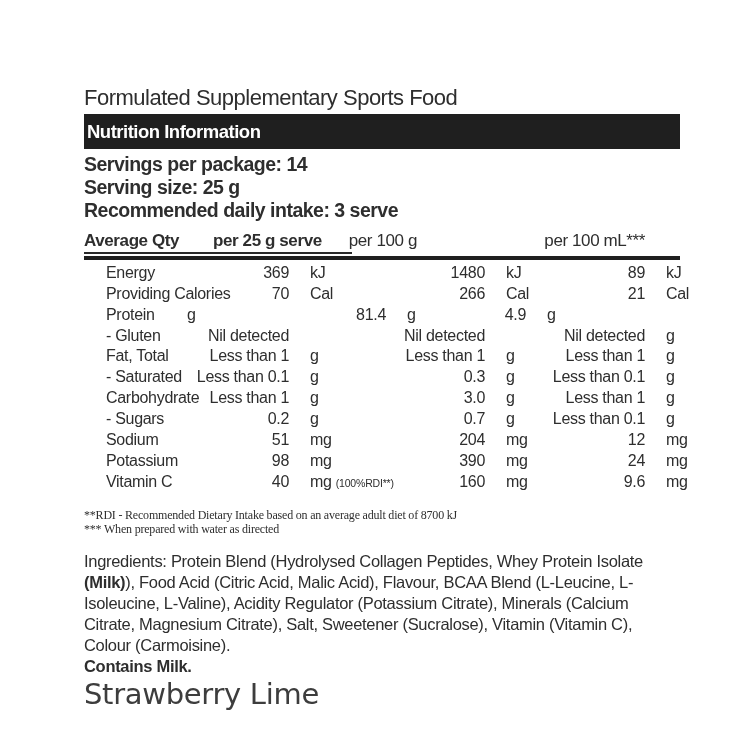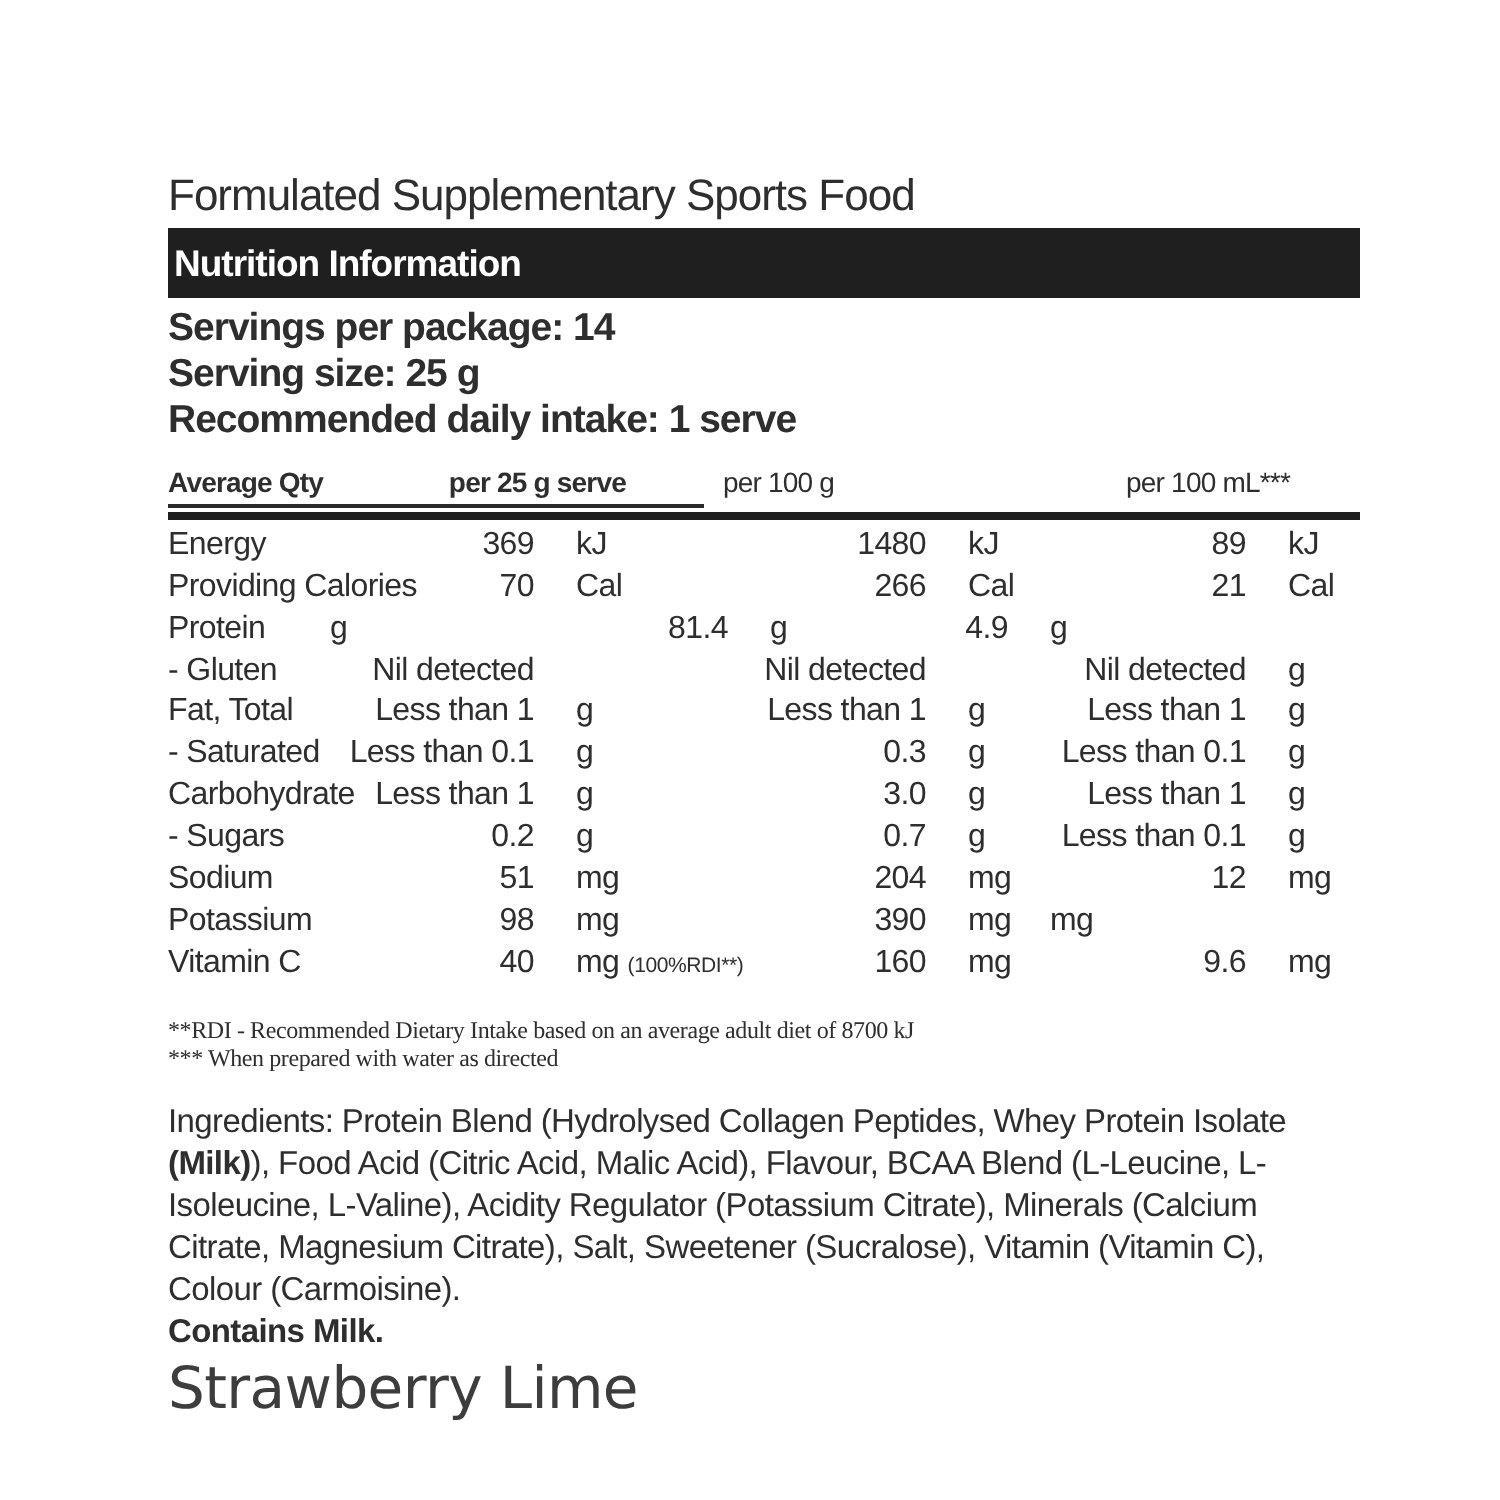--- a/index.html
+++ b/index.html
@@ -92,7 +92,7 @@
     <div class="meta-block">
       <div class="meta">Servings per package: 14</div>
       <div class="meta">Serving size: 25 g</div>
-      <div class="meta">Recommended daily intake: 1 serve</div>
+      <div class="meta">Recommended daily intake: 3 serve</div>
     </div>
 
     <div class="thead">

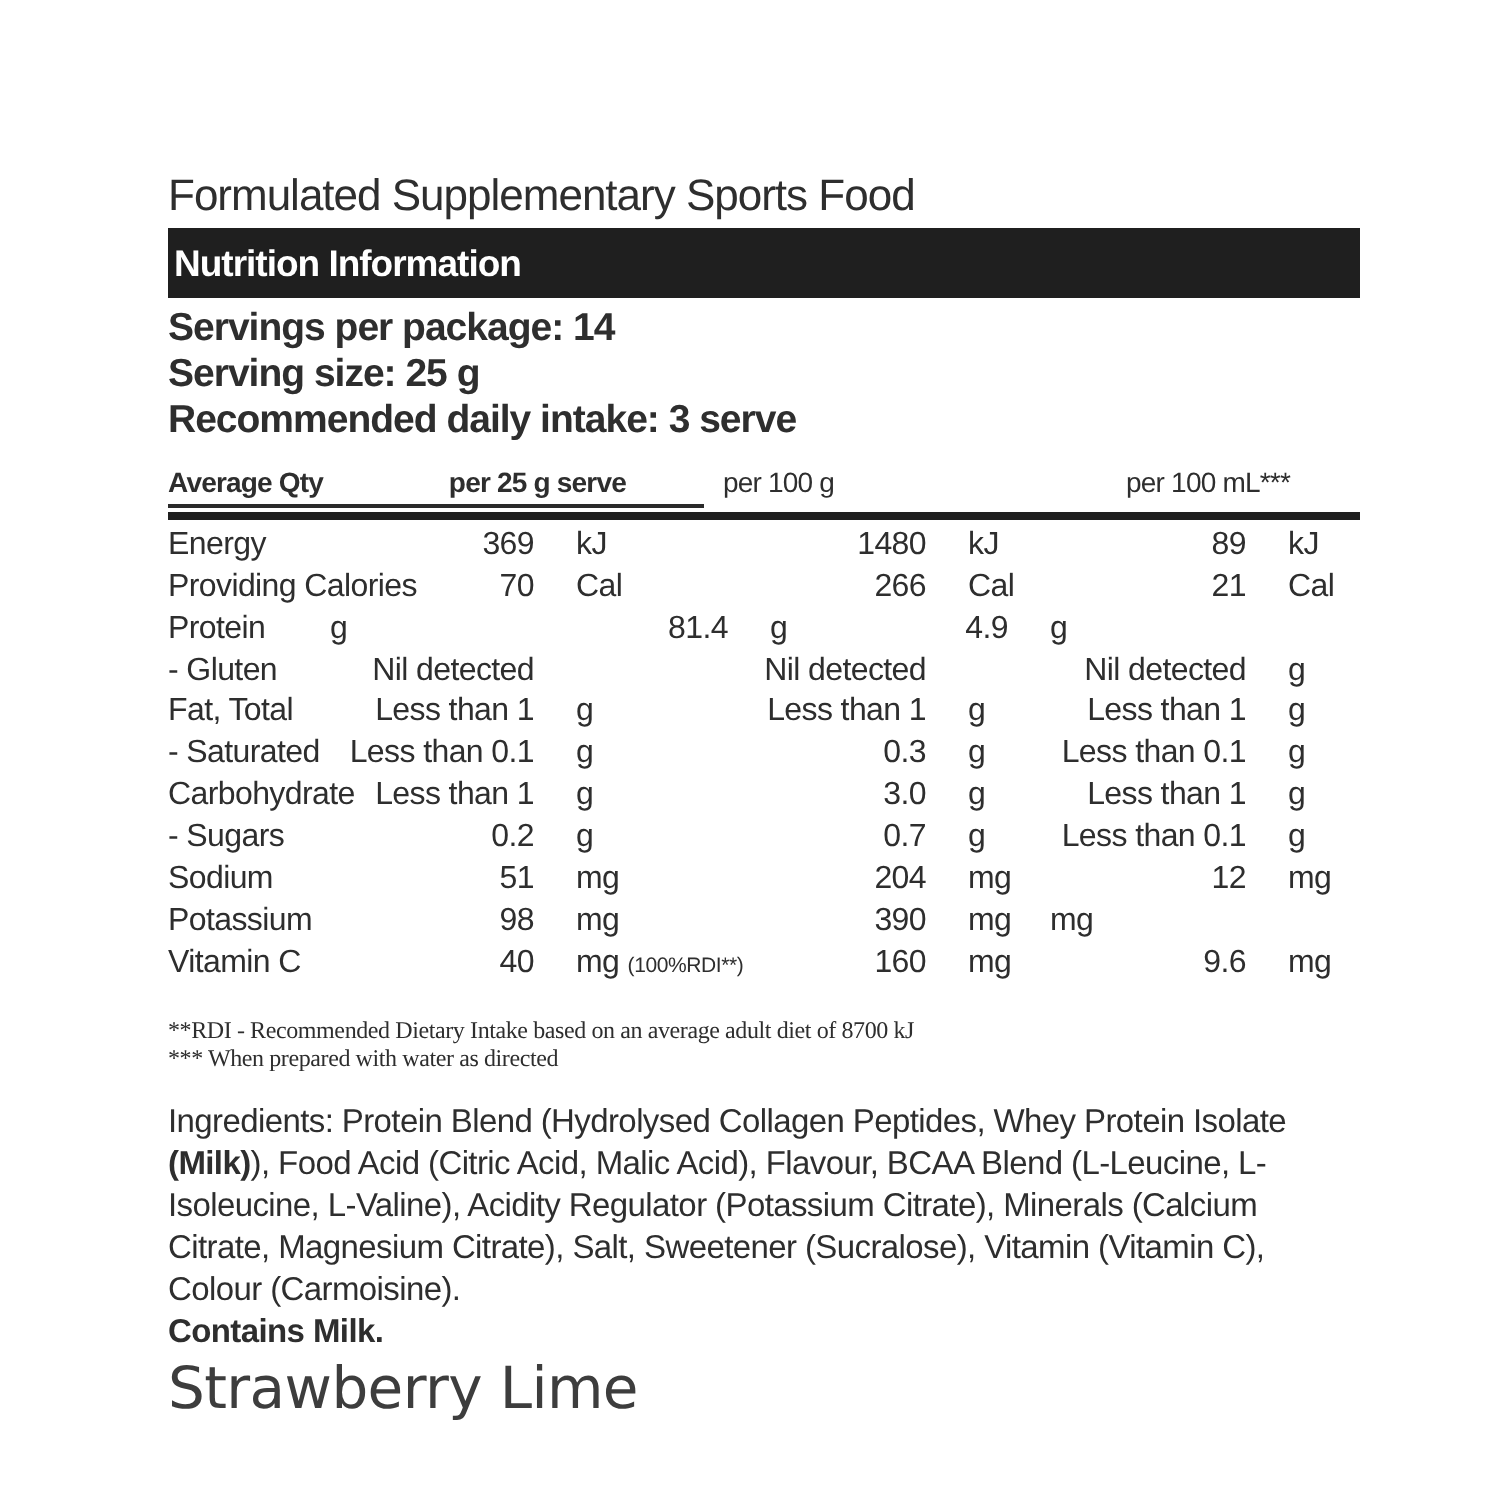--- a/index.html
+++ b/index.html
@@ -40,7 +40,7 @@
     margin-top: 9px;
     display: grid;
     grid-template-columns: 129px 100px 104px 228px 1fr;
-    font-size: 14px; letter-spacing: -0.4px;
+    font-size: 17px; letter-spacing: -0.4px;
     line-height: 20px;
   }
   .thead .h1, .thead .h2 { font-weight: bold; }

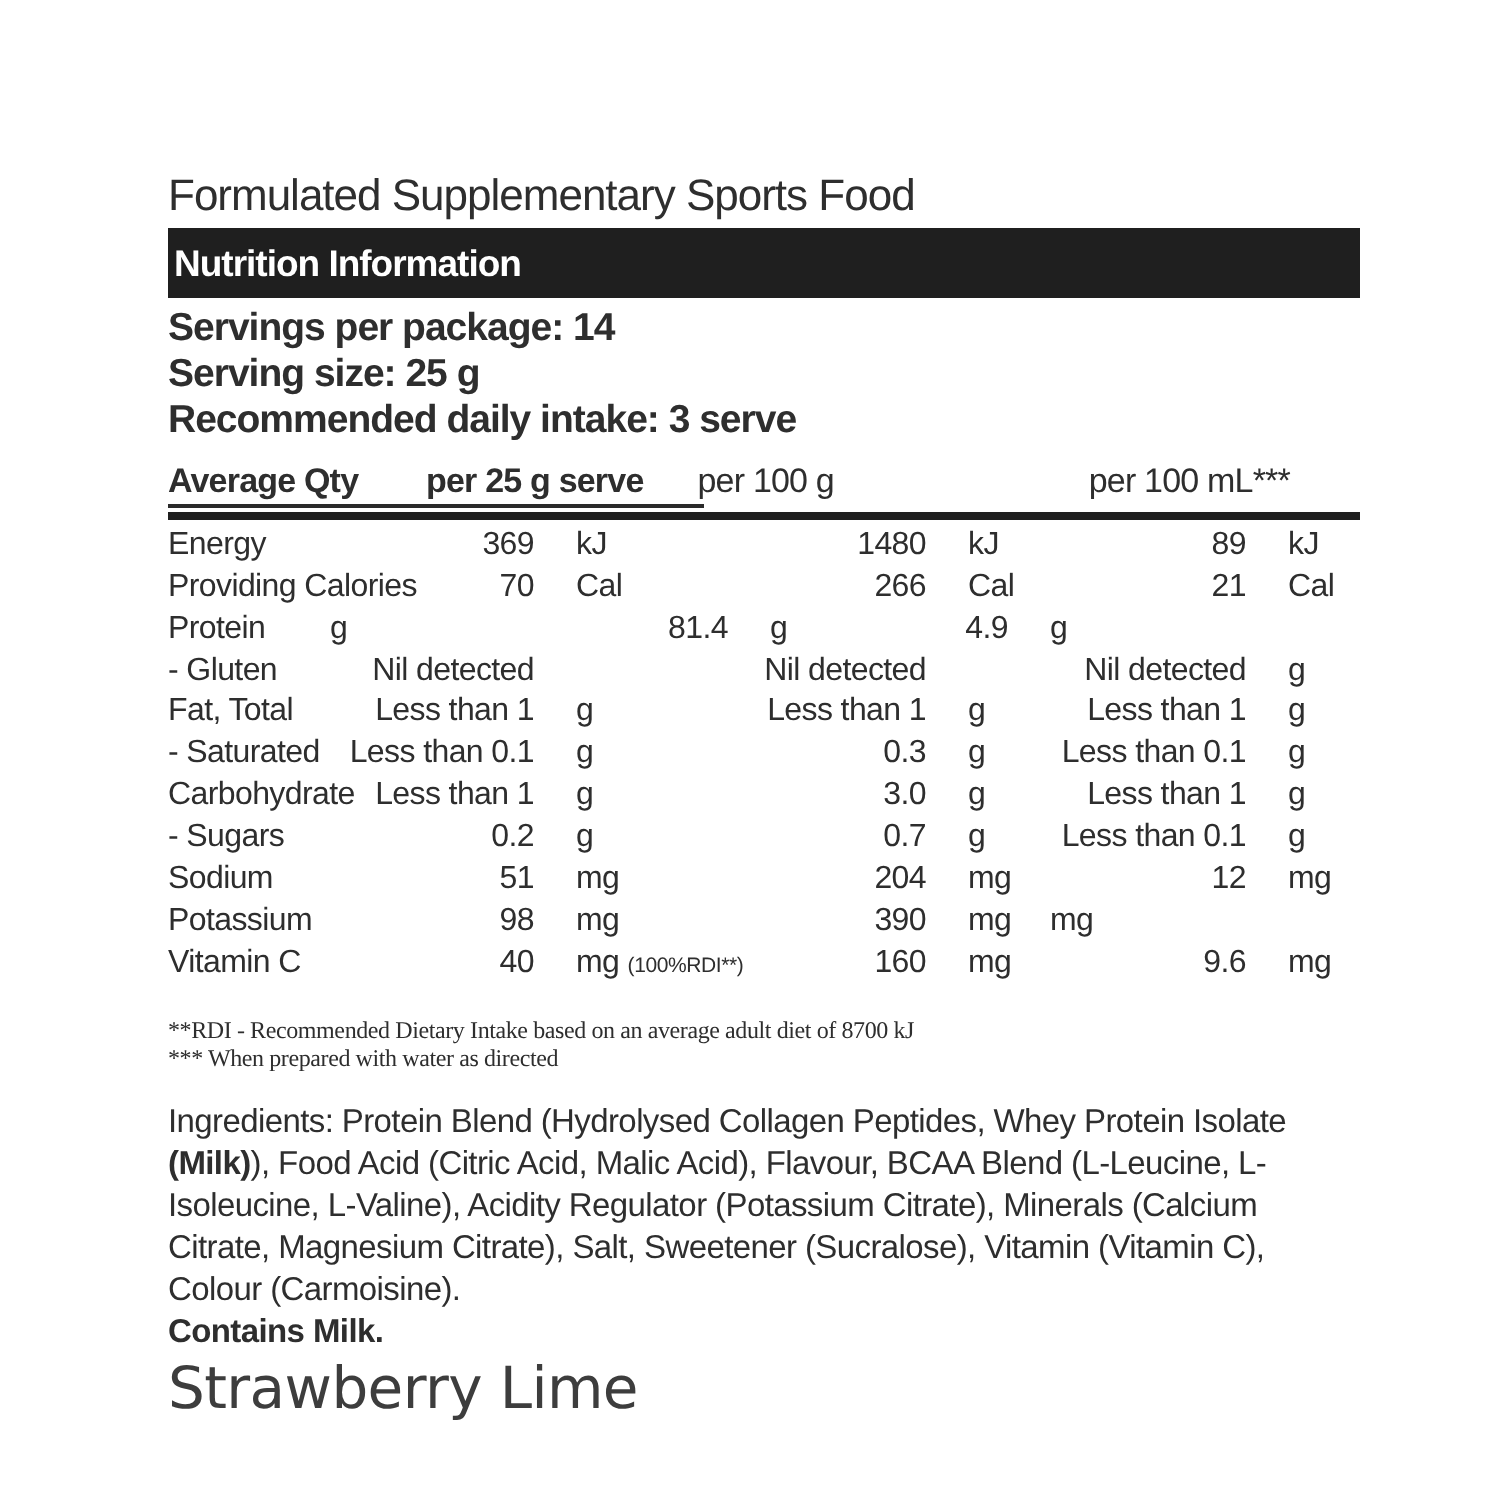--- a/index.html
+++ b/index.html
@@ -49,7 +49,7 @@
   .rule-thin  { margin-top: 1px; width: 268px; height: 2px; background: #2a2a2a; }
   .rule-thick { margin-top: 2px; width: 596px; height: 4px; background: #1f1f1f; }
 
-  .tbody { margin-top: 3px; }
+  .tbody { margin-top: 3px; margin-left: 22px; }
   .trow {
     display: grid;
     grid-template-columns: 60px 123px 97px 99px 41px 119px 1fr;

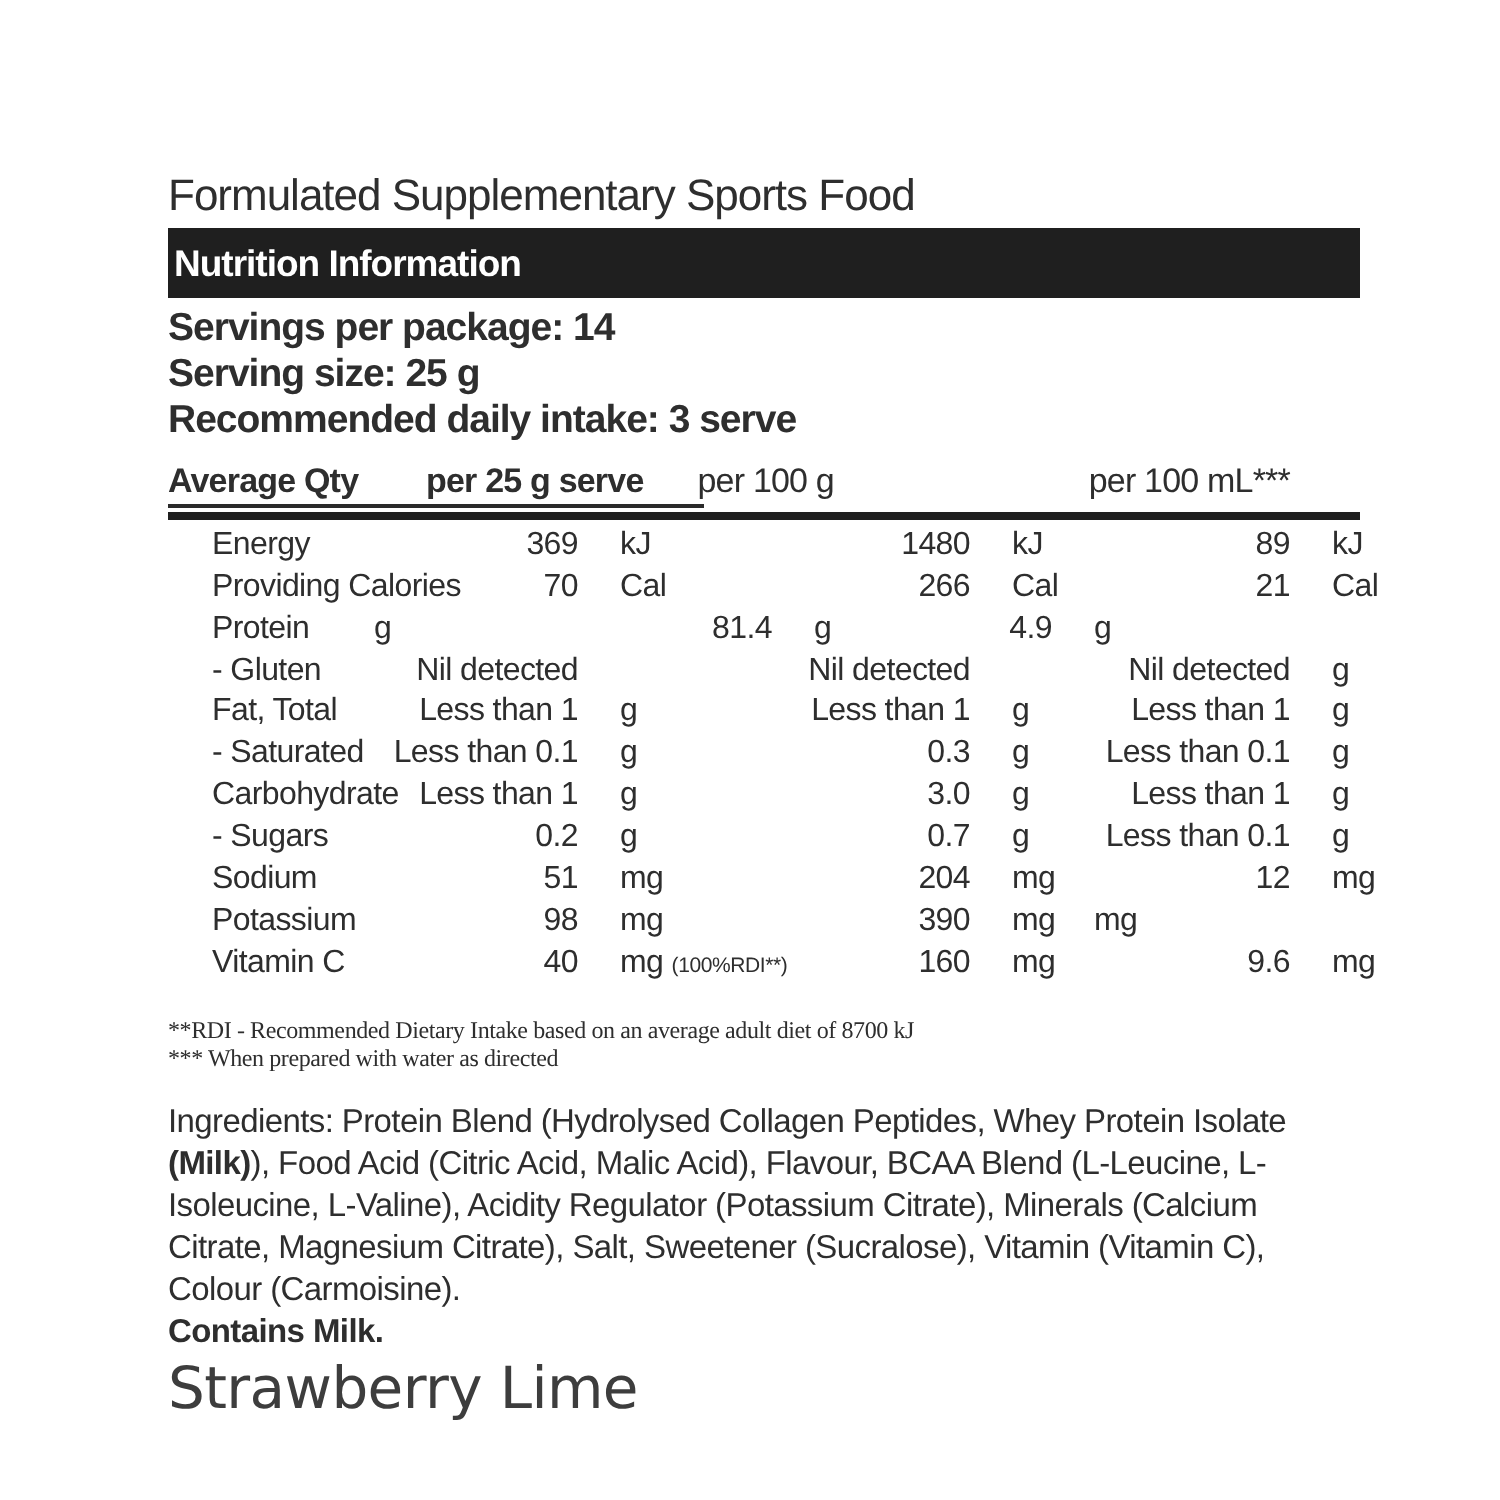--- a/index.html
+++ b/index.html
@@ -202,6 +202,7 @@
         <span class="cell u"><span>mg</span> <span class="note"></span></span>
         <span class="cell v">390</span>
         <span class="cell u">mg</span>
+        <span class="cell v">24</span>
         <span class="cell u">mg</span>
       </div>
 

